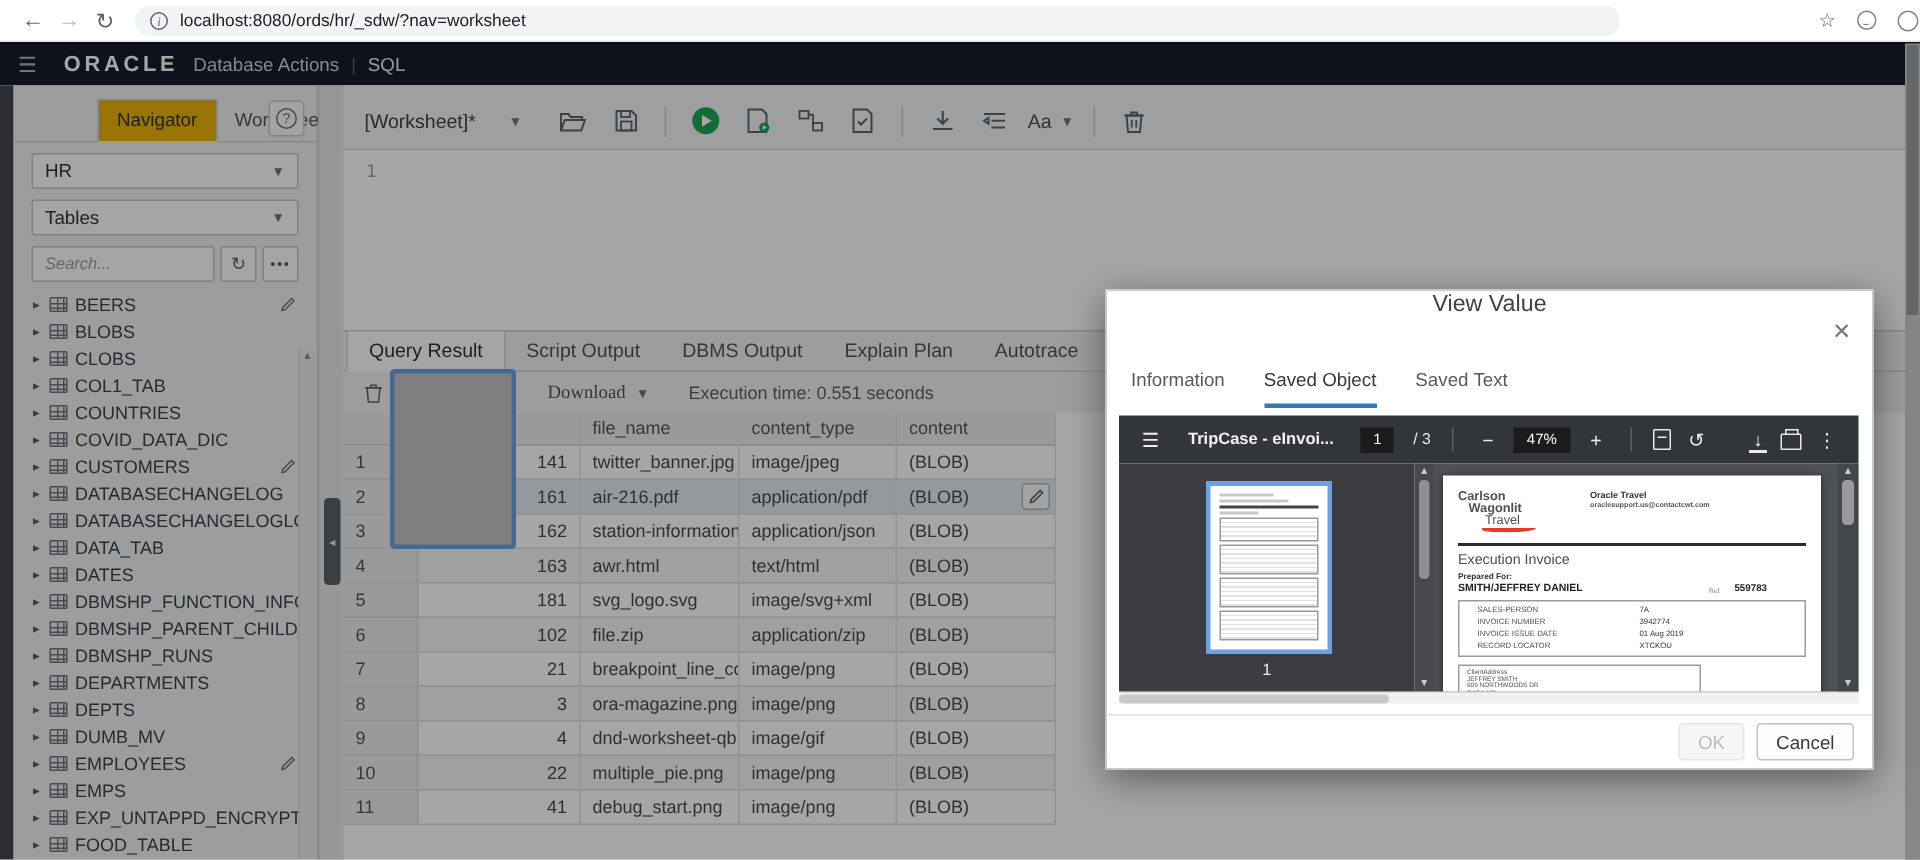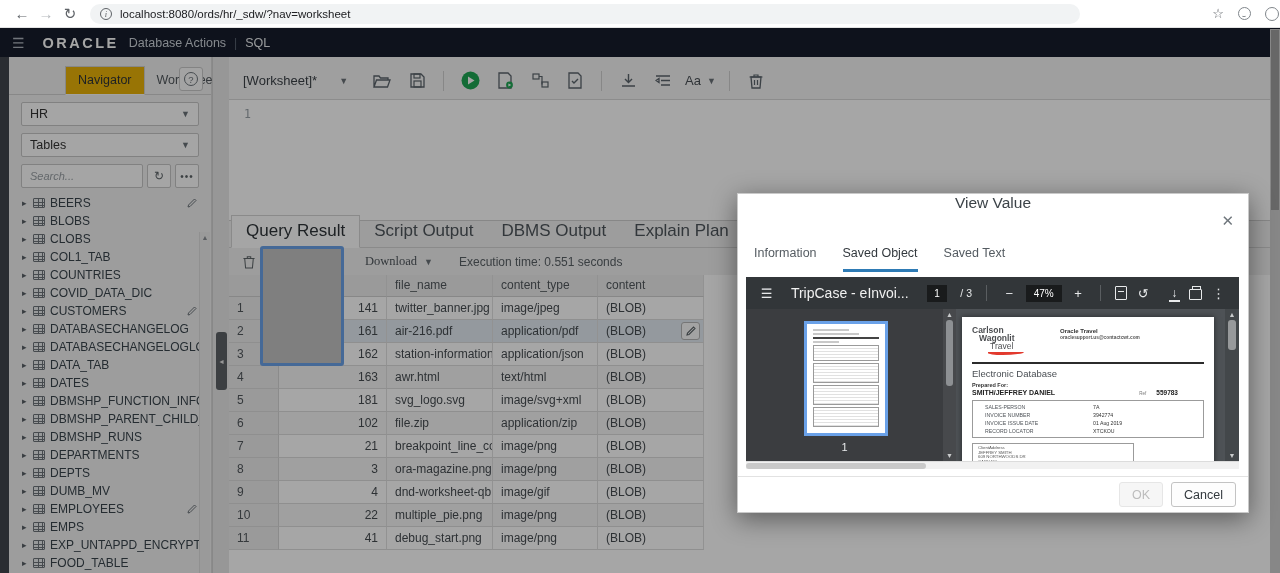--- a/index.html
+++ b/index.html
@@ -80,7 +80,7 @@
 
   .results { flex:1; display:flex; flex-direction:column; border-top:1px solid #cfcfcf; background:#f1f1f1; min-height:0; }
   .rtabs { display:flex; align-items:flex-end; height:27px; border-bottom:1px solid #d4d4d4; padding-left:2px; }
-  .rtab { font-size:17px; color:#4e555b; padding:5px 14px 6px; cursor:pointer; white-space:nowrap; }
+  .rtab { font-size:13px; color:#4e555b; padding:5px 14px 6px; cursor:pointer; white-space:nowrap; }
   .rtab.active { background:#fdfdfd; border:1px solid #d4d4d4; border-bottom:1px solid #fdfdfd; margin-bottom:-1px; color:#2e3writing438; color:#2e3438; }
   .rtoolbar { height:27px; display:flex; align-items:center; gap:16px; padding:0 14px; background:#f1f1f1; }
   .rt-ic { color:#5d6468; cursor:pointer; display:flex; align-items:center; }

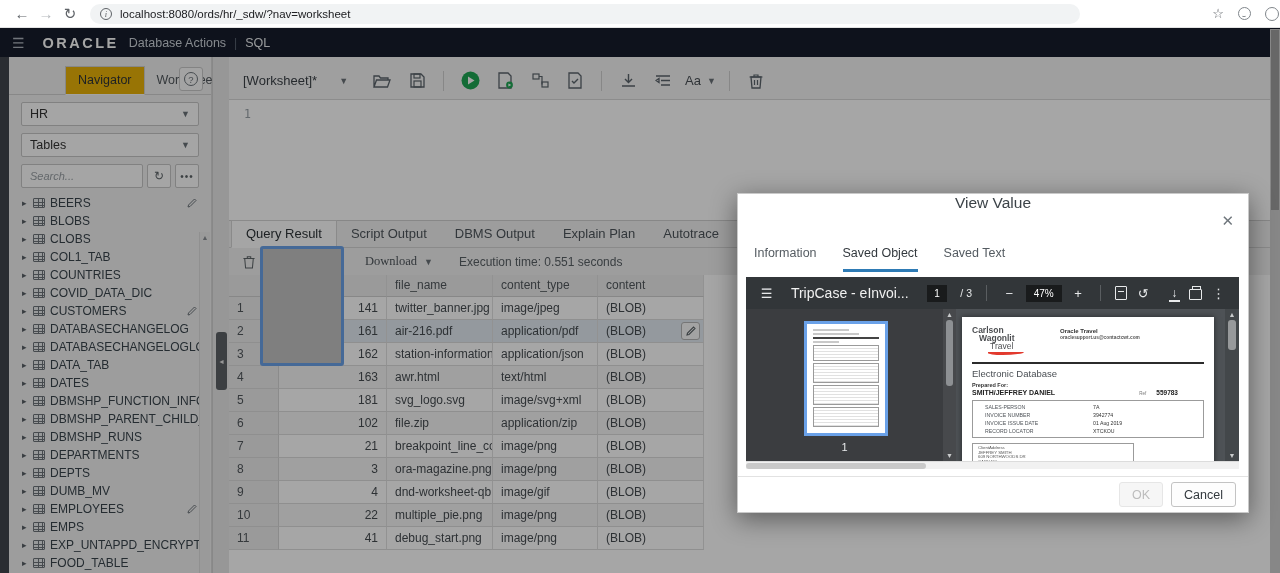--- a/index.html
+++ b/index.html
@@ -122,7 +122,7 @@
   .pdf-embed { margin:5px 8px 0; width:493px; }
   .pdf-toolbar { height:32px; background:#323639; display:flex; align-items:center; padding:0 12px; color:#f1f1f1; gap:8px; }
   .p-ic { color:#e8eaeb; font-size:13px; cursor:pointer; width:18px; text-align:center; }
-  .pdf-title { font-size:14px; font-weight:400; color:#f1f1f1; margin:0 10px 0 8px; white-space:nowrap; }
+  .pdf-title { font-size:11px; font-weight:700; color:#f1f1f1; margin:0 10px 0 8px; white-space:nowrap; }
   .page-box { width:22px; height:17px; background:#191b1c; color:#fff; font-size:10px; text-align:center; line-height:17px; }
   .page-total { font-size:10.5px; color:#e8eaeb; margin-left:5px; white-space:nowrap; }
   .pdf-vdiv { width:1px; height:16px; background:#5a5e61; margin:0 6px; }

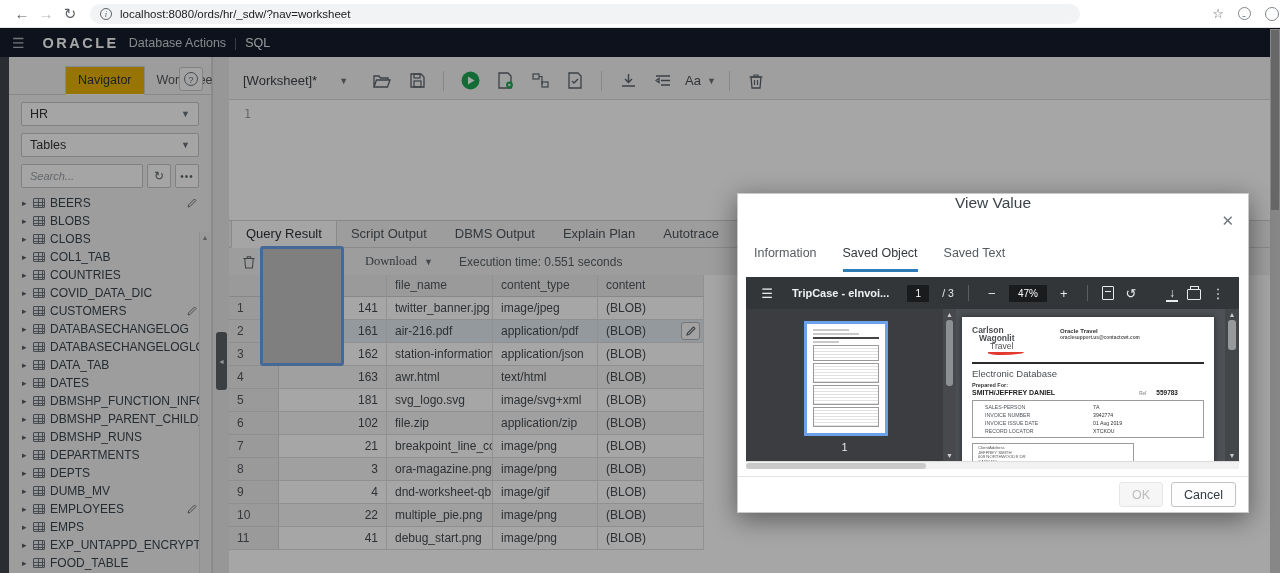--- a/index.html
+++ b/index.html
@@ -731,7 +731,7 @@
               </div>
             </div>
             <div class="inv-hr"></div>
-            <div class="inv-title">Electronic Database</div>
+            <div class="inv-title">Execution Invoice</div>
             <div class="inv-prepared">
               <div>
                 <div class="plabel">Prepared For:</div>

